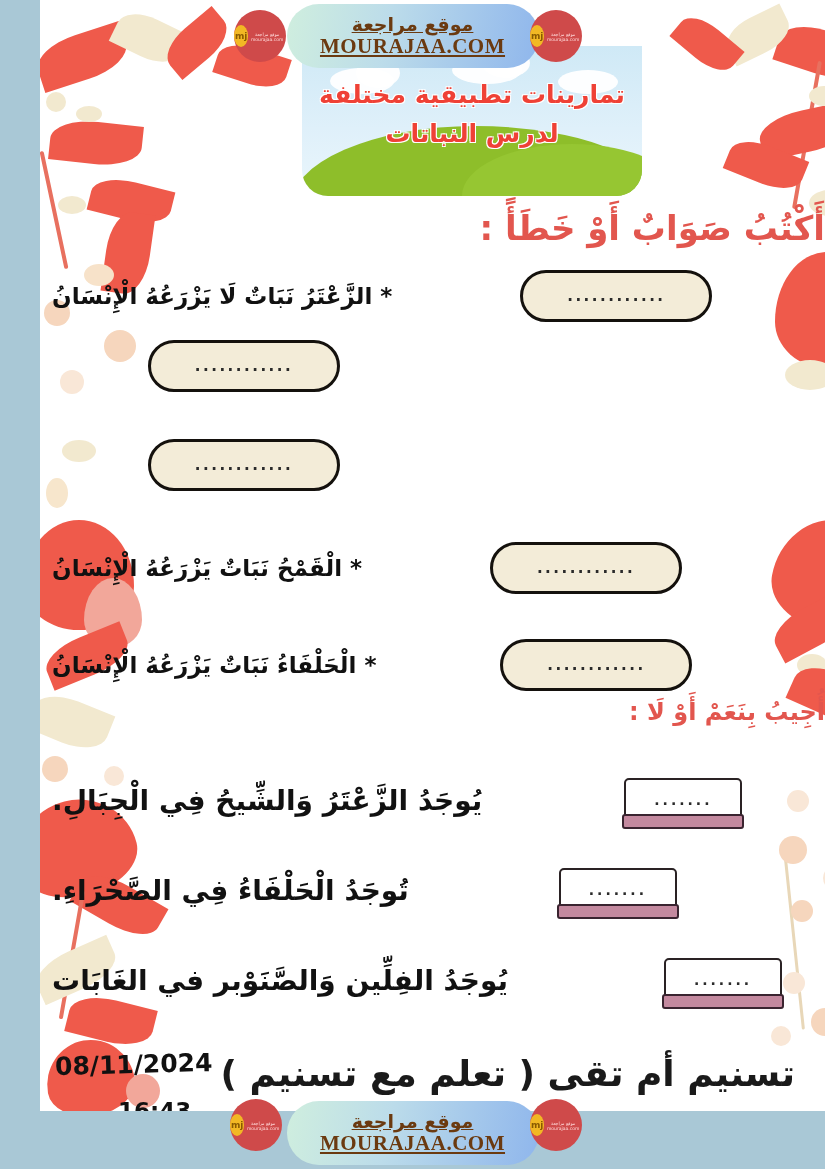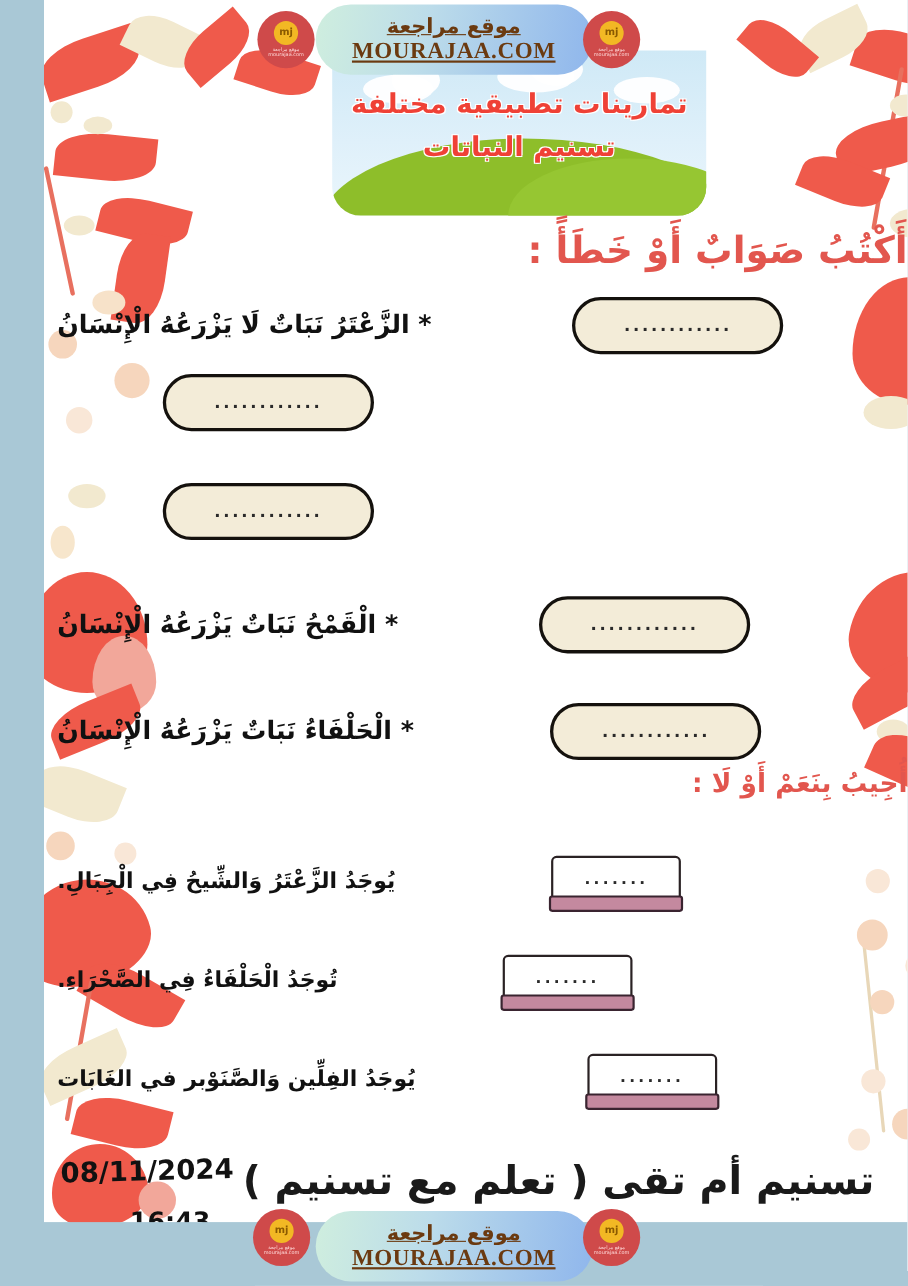--- a/index.html
+++ b/index.html
@@ -53,7 +53,7 @@
   .wm-logo{
     position:absolute;width:52px;height:52px;border-radius:50%;
     background:#cf4a4a;
-    display:flex;flex-direction:column;align-items:center;justify-content:center;
+    display:flex;flex-direction:row;align-items:center;justify-content:center;
   }
   .wm-logo .dot{
     width:22px;height:22px;border-radius:50%;background:#f2b824;

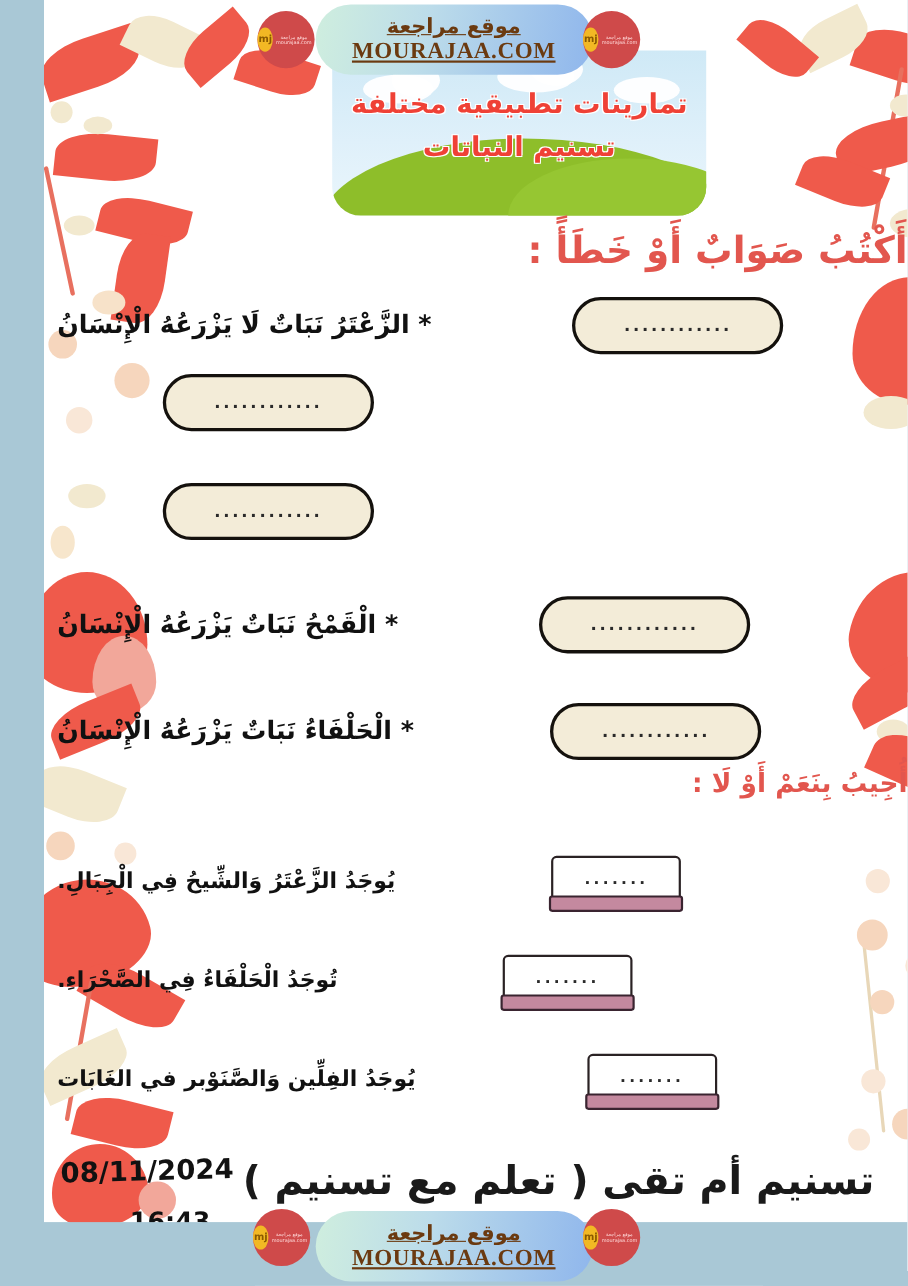--- a/index.html
+++ b/index.html
@@ -243,7 +243,7 @@
     <div id="title-hill2"></div>
     <div id="title-text">
       <div>تمارينات تطبيقية مختلفة</div>
-      <div>تسنيم النباتات</div>
+      <div>لدرس النباتات</div>
     </div>
   </div>
 

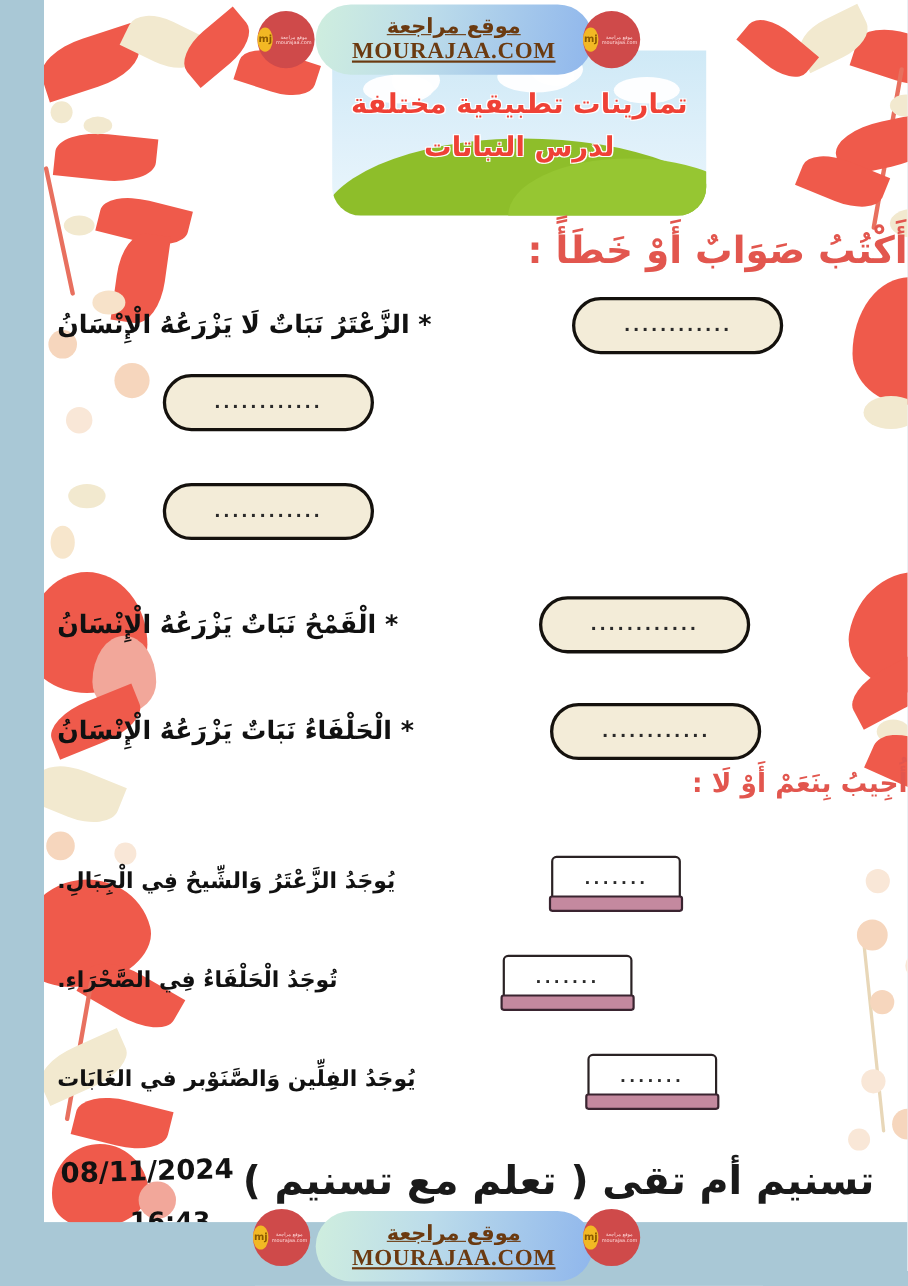--- a/index.html
+++ b/index.html
@@ -114,7 +114,7 @@
     font-size:23px;white-space:nowrap;
     margin-right:32px;
   }
-  .q-text.smaller{font-size:20px;}
+  .q-text.smaller{font-size:28px;}
 
   .answer-pill{
     width:192px;height:52px;border-radius:30px;

